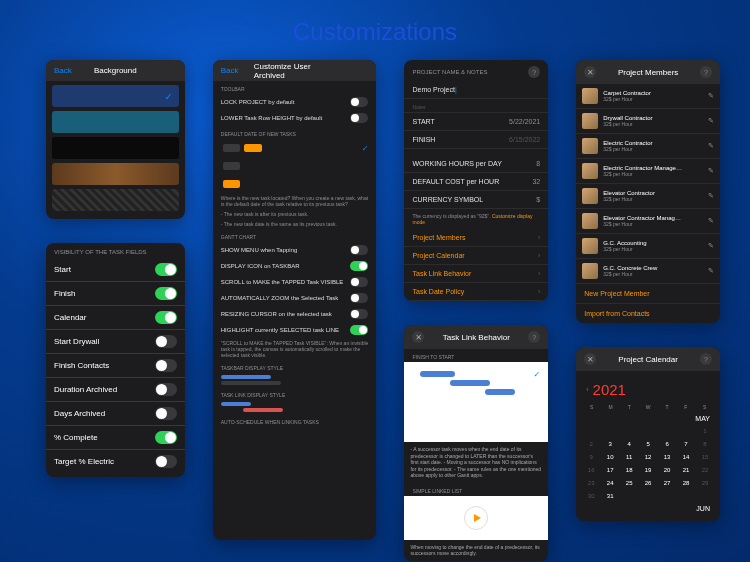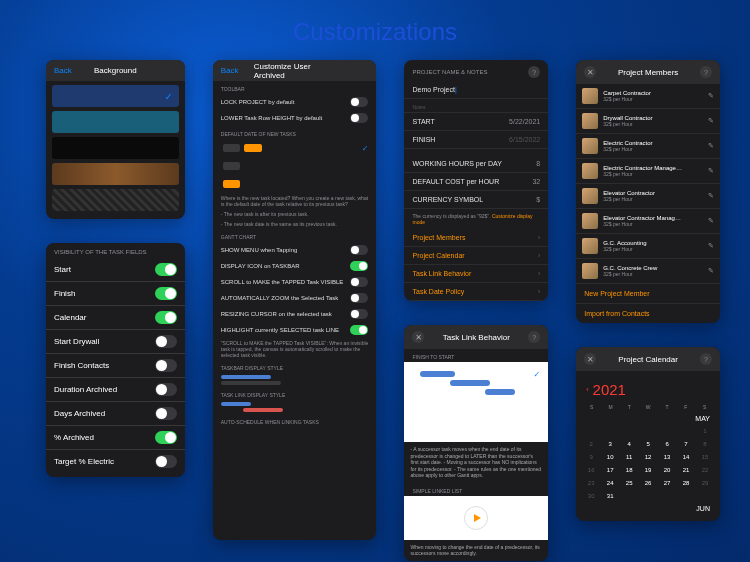--- a/index.html
+++ b/index.html
@@ -119,7 +119,7 @@
             <span class="toggle "></span>
           </div>
           <div class="field-row">
-            <span class="field-label">% Archived</span>
+            <span class="field-label">% Complete</span>
             <span class="toggle on"></span>
           </div>
           <div class="field-row">

